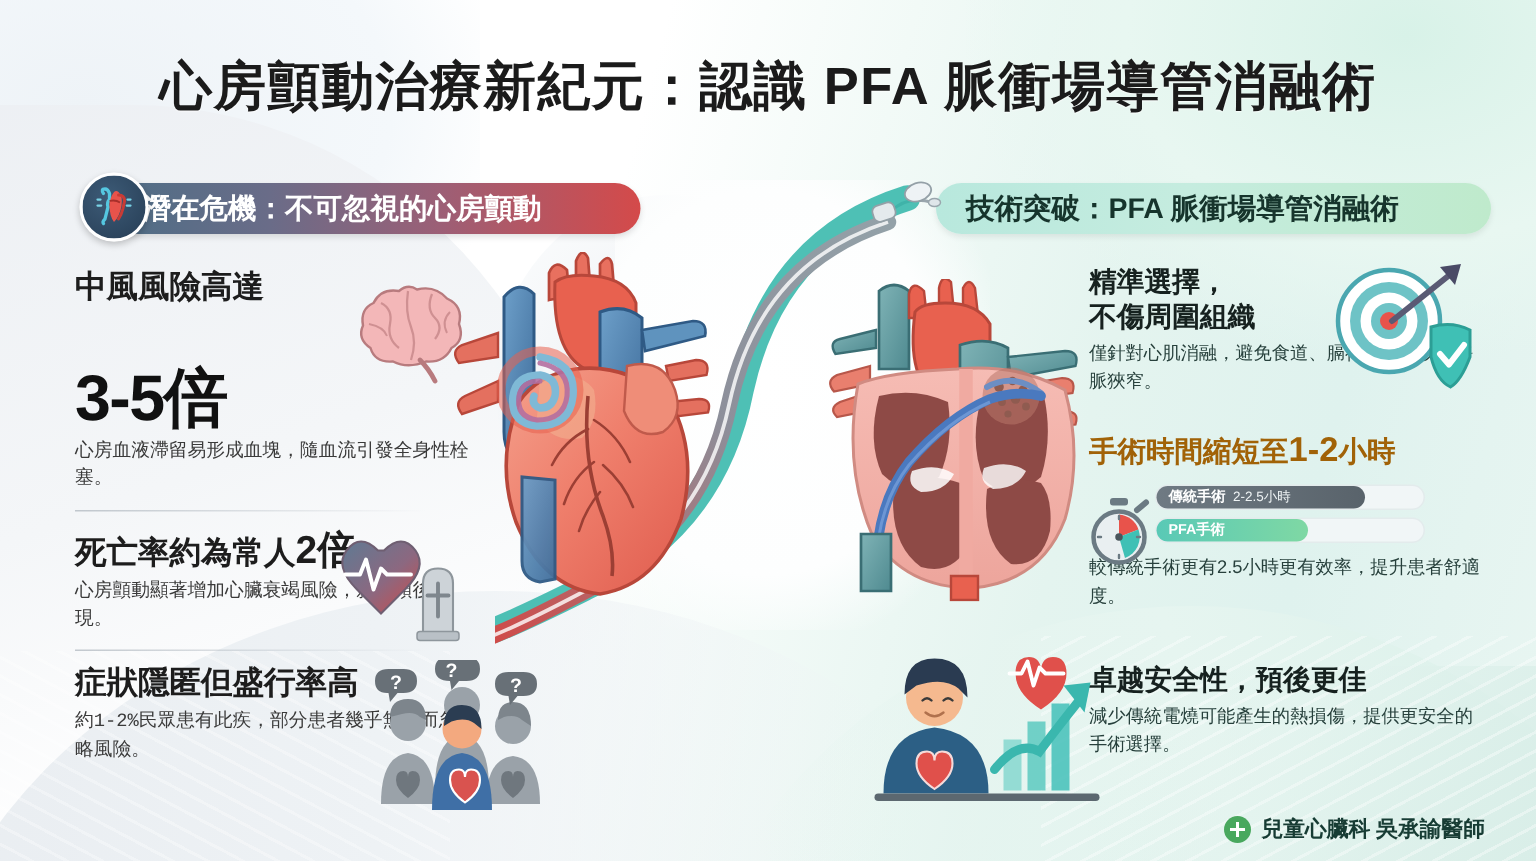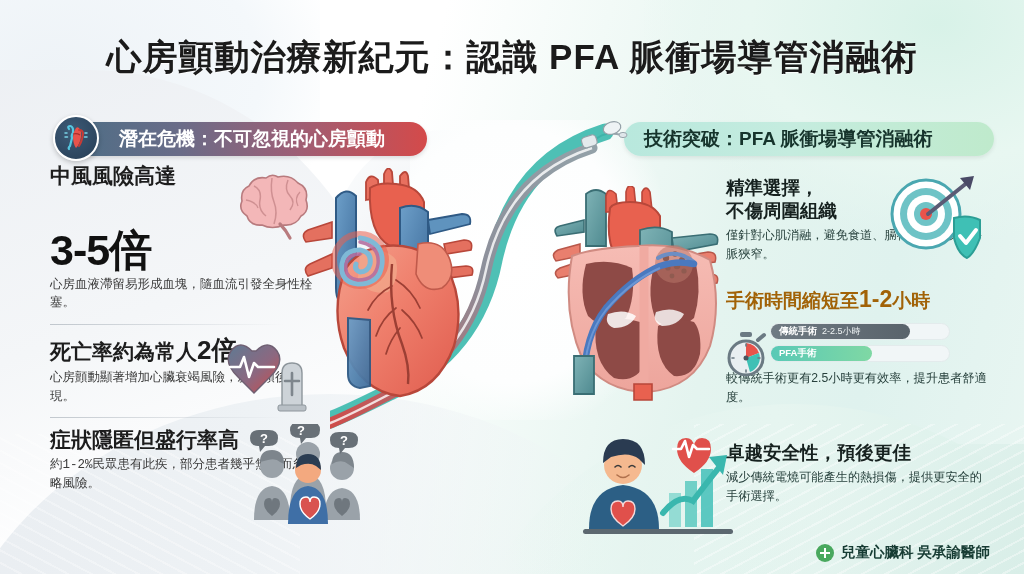--- a/index.html
+++ b/index.html
@@ -53,7 +53,7 @@
   .banner-left {
     left:75px; top:122px; width:352px; height:34px;
     background:linear-gradient(90deg,#4e6e86 0%,#6a6c88 30%,#9c5f76 62%,#d44a4a 100%);
-    padding-left:44px; font-size:19px;
+    padding-left:20px; font-size:19px;
     box-shadow:0 2px 4px rgba(0,0,0,.12);
   }
   .banner-right {

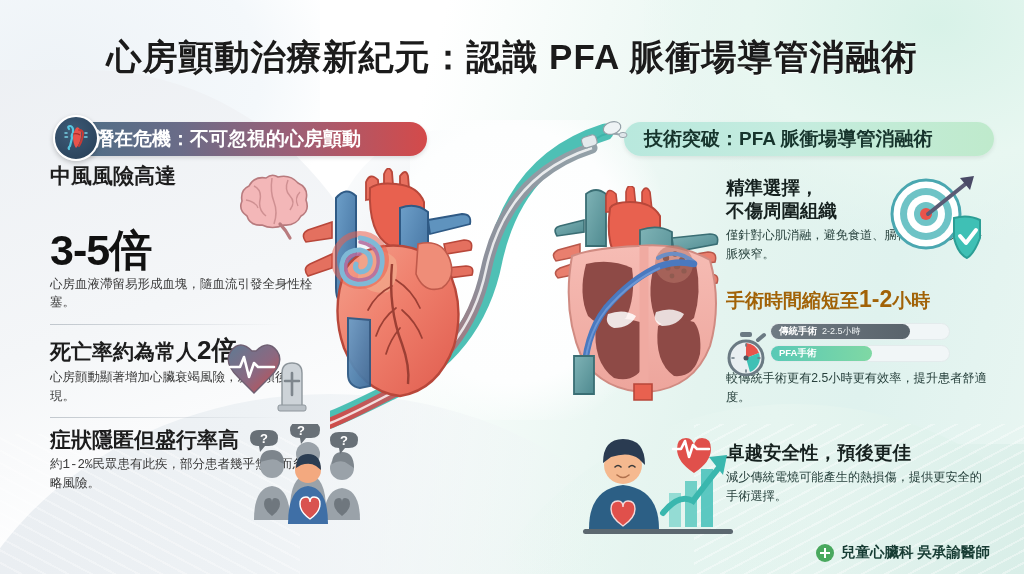--- a/index.html
+++ b/index.html
@@ -70,7 +70,7 @@
   }
 
   
-  .col-left { position:absolute; left:50px; top:164px; width:265px; }
+  .col-left { position:absolute; left:50px; top:180px; width:265px; }
   .blk { position:relative; }
   .blk-head { font-size:21px; font-weight:bold; color:#1d1d1d; line-height:1.18; }
   .big-num { font-size:43px; font-weight:bold; color:#111; line-height:1.02; letter-spacing:-1px;margin-top:40px; }

